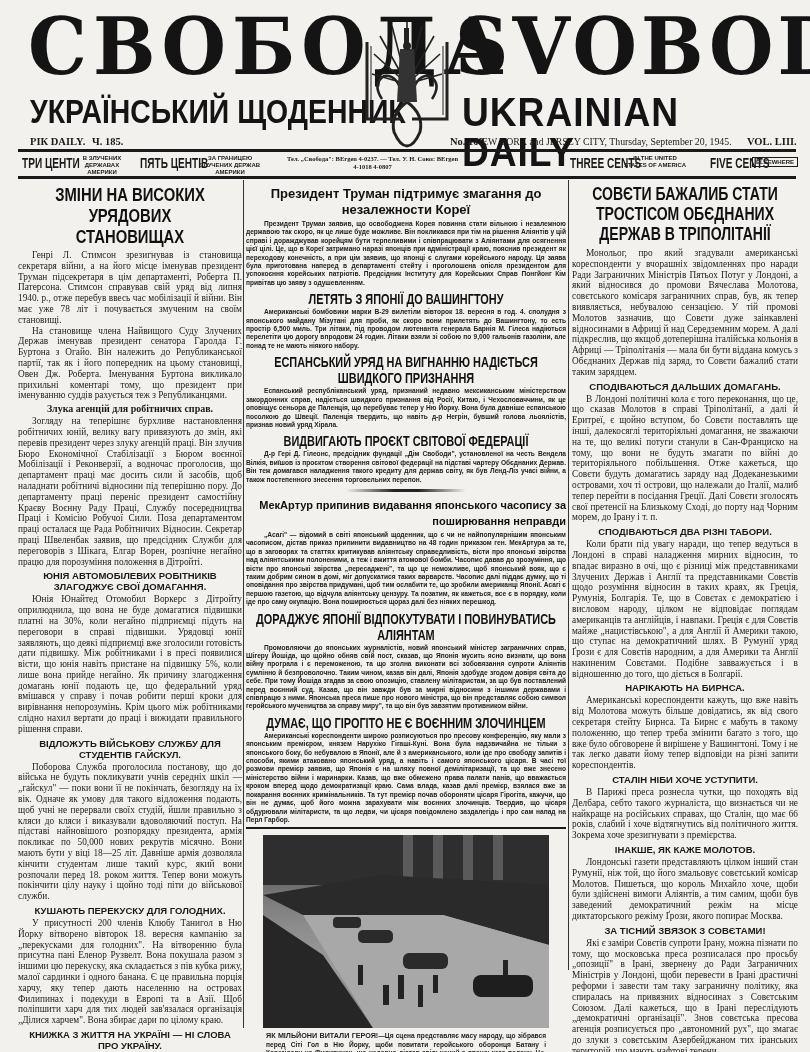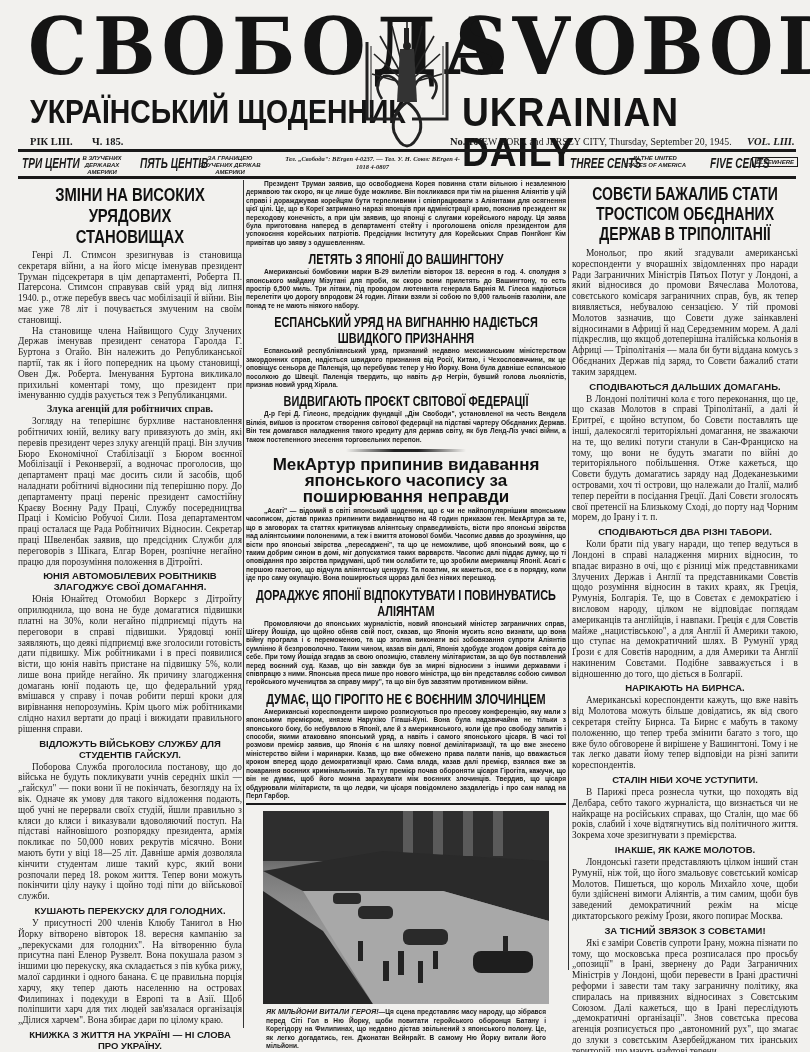--- a/index.html
+++ b/index.html
@@ -137,7 +137,7 @@
   </div>
 
   <div class="dateline">
-    <span style="left:30px; font-weight:bold;">РІК LIII.</span>
+    <span style="left:30px; font-weight:bold;">РІК DAILY.</span>
     <span style="left:92px; font-weight:bold;">Ч. 185.</span>
     <span style="left:450px; font-weight:bold;">No. 108.</span>
     <span style="left:475px; font-size:9.8px;">NEW YORK and JERSEY CITY, Thursday, September 20, 1945.</span>

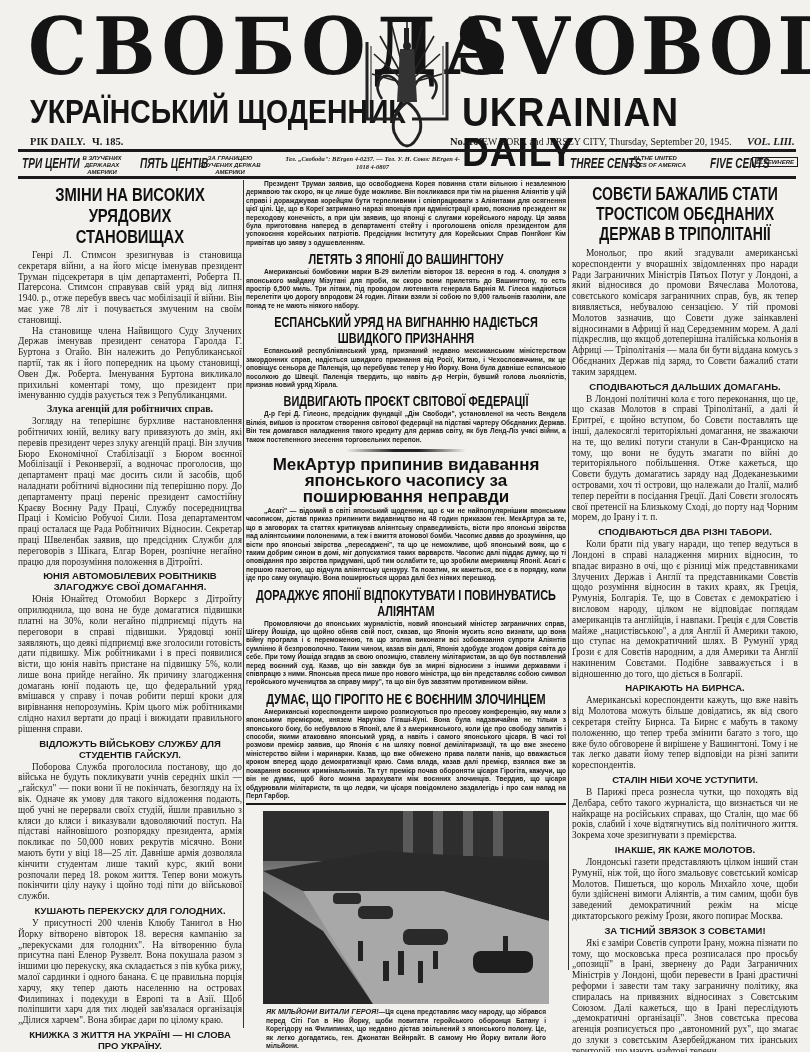--- a/index.html
+++ b/index.html
@@ -141,7 +141,7 @@
     <span style="left:92px; font-weight:bold;">Ч. 185.</span>
     <span style="left:450px; font-weight:bold;">No. 108.</span>
     <span style="left:475px; font-size:9.8px;">NEW YORK and JERSEY CITY, Thursday, September 20, 1945.</span>
-    <span style="left:747px; font-weight:bold;font-style:italic;">VOL. LIII.</span>
+    <span style="left:747px; font-weight:bold;">VOL. LIII.</span>
   </div>
   <div class="rule-thick" style="top:149px;"></div>
 

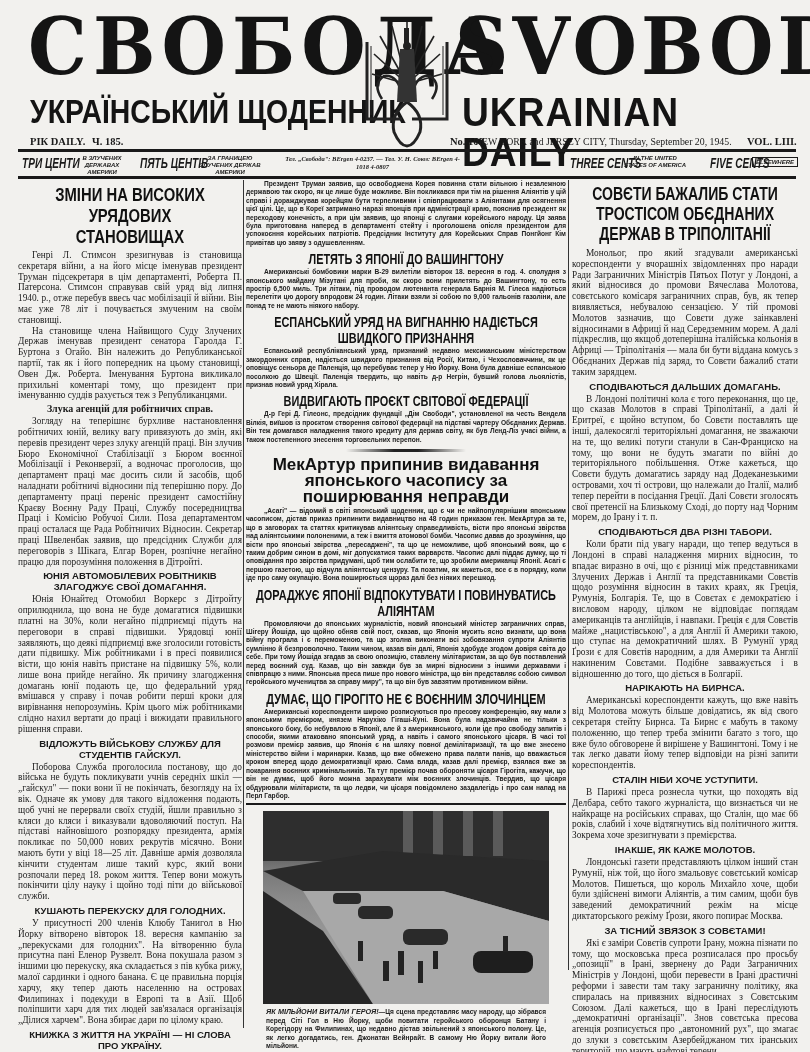--- a/index.html
+++ b/index.html
@@ -49,7 +49,7 @@
   .dateline span { position: absolute; white-space: nowrap; }
   .rule-thick { position: absolute; left: 18px; width: 778px; height: 3px; background: #1a1a1a; }
 
-  .pricebar { position: absolute; top: 153px; left: 0; width: 662px; height: 22px; font-style: italic; }
+  .pricebar { position: absolute; top: 153px; left: 0; width: 662px; height: 22px; }
   .pricebar .big {
     position: absolute; font-family: "Liberation Sans", sans-serif; font-weight: bold;
     font-size: 14px; line-height: 16px; transform: scaleX(0.72); transform-origin: left; white-space: nowrap;

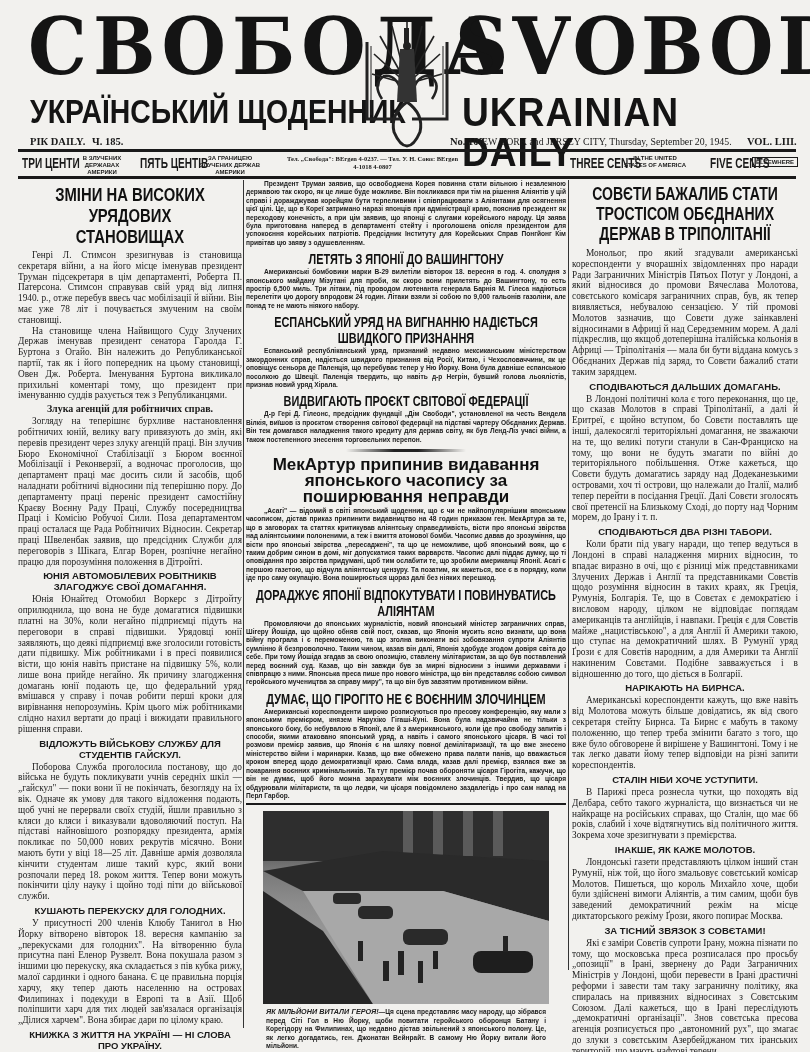--- a/index.html
+++ b/index.html
@@ -183,6 +183,7 @@
   </div>
 
   <div class="col col-center">
+    <h2 class="headline" style="font-size:13px; line-height:16px; margin:6px 0 2px 0;">Президент Труман підтримує змагання до незалежности Кореї</h2>
     <p class="body-small">Президент Труман заявив, що освободжена Корея повинна стати вільною і незалежною державою так скоро, як це лише буде можливе. Він покликався при тім на рішення Аліянтів у цій справі і доражджував корейцям бути терпеливими і співпрацювати з Аліянтами для осягнення цієї цілі. Це, що в Кореї затримано наразі японців при адміністрації краю, пояснив президент як переходову конечність, а при цім заявив, що японці є слугами корейського народу. Ця заява була приготована наперед в департаменті стейту і проголошена опісля президентом для успокоєння корейських патріотів. Предсідник Інституту для Корейських Справ Понгйонг Кім привітав цю заяву з одушевленням.</p>
 
     <h2 class="headline h-cond" style="font-size:14px; line-height:16px; margin:4px 0 1px 0;">ЛЕТЯТЬ З ЯПОНІЇ ДО ВАШИНГТОНУ</h2>

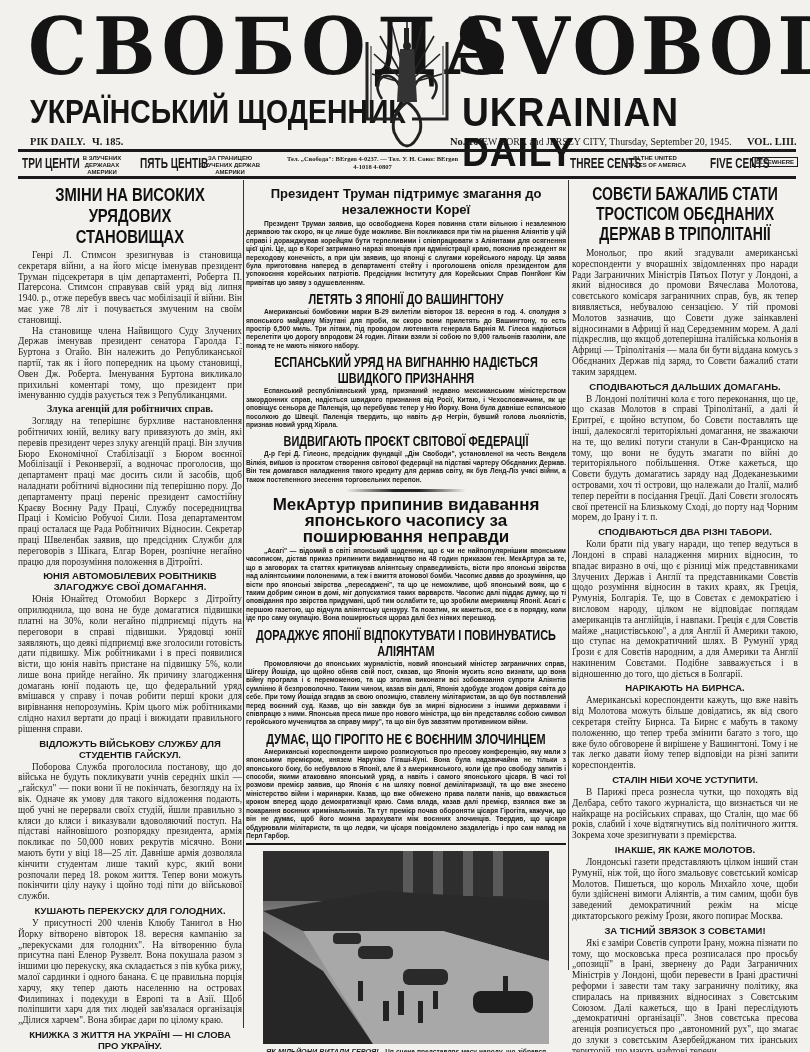--- a/index.html
+++ b/index.html
@@ -197,7 +197,7 @@
 
     <div class="ornament"></div>
 
-    <h2 class="headline" style="font-size:17px; line-height:16px; margin:2px 0 2px 0;">МекАртур припинив видавання японського часопису за поширювання неправди</h2>
+    <h2 class="headline" style="font-size:11px; line-height:16px; margin:2px 0 2px 0;text-align:right;">МекАртур припинив видавання японського часопису за поширювання неправди</h2>
     <p class="body-small">„Асагі" — відомий в світі японський щоденник, що є чи не найпопулярнішим японським часописом, дістав приказ припинити видавництво на 48 годин приказом ген. МекАртура за те, що в заговорах та статтях критикував аліянтську справедливість, вісти про японські звірства над аліянтськими полоненими, а теж і вжиття атомової бомби. Часопис давав до зрозуміння, що вісти про японські звірства „пересаджені", та що це неможливе, щоб японський вояк, що є таким добрим сином в домі, міг допускатися таких варварств. Часопис далі піддає думку, що ті оповідання про звірства придумані, щоб тим ослабити те, що зробили американці Японії. Асагі є першою газетою, що відчула аліянтську цензуру. Та позатим, як кажеться, все є в порядку, коли іде про саму окупацію. Вона поширюється щораз далі без ніяких перешкод.</p>
 
     <h2 class="headline h-cond" style="font-size:14px; line-height:16px; margin:4px -40px 1px -40px;">ДОРАДЖУЄ ЯПОНІЇ ВІДПОКУТУВАТИ І ПОВИНУВАТИСЬ АЛІЯНТАМ</h2>

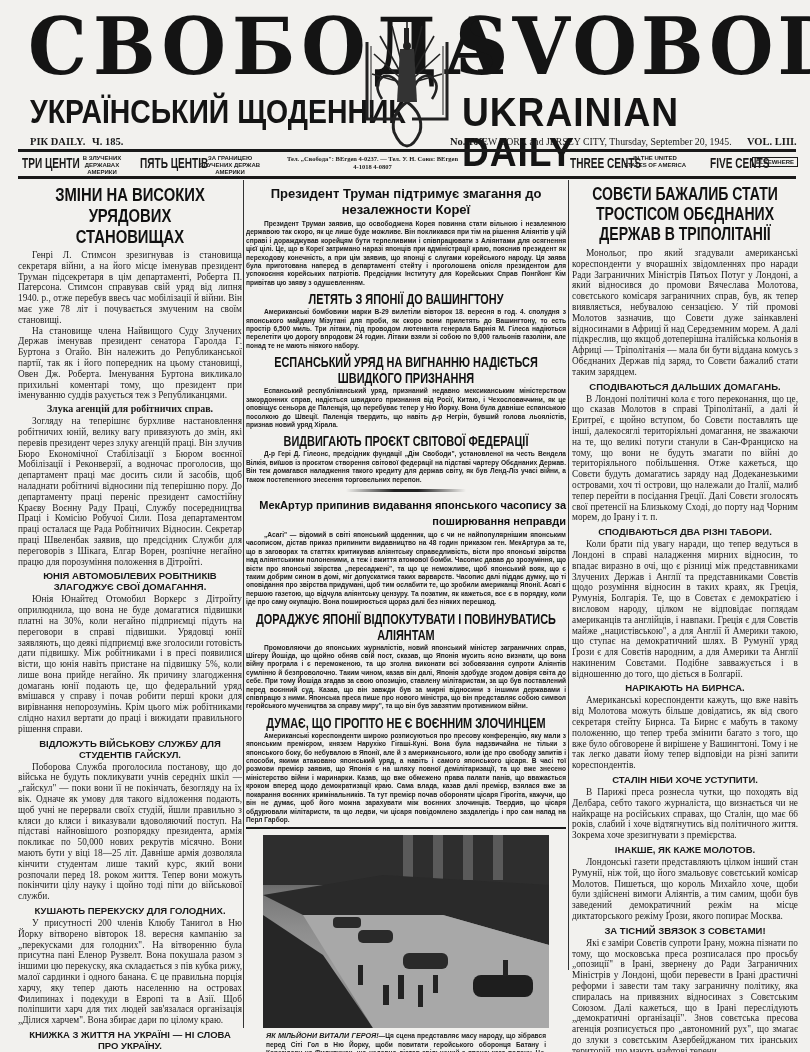--- a/index.html
+++ b/index.html
@@ -95,7 +95,7 @@
   .caption {
     font-family: "Liberation Sans", sans-serif; font-size: 6.6px; line-height: 8.4px; margin: 4px 20px 0 20px; text-align: justify; font-weight: bold; color:#222;
   }
-  .caption b { font-size: 7.2px; font-style: italic; }
+  .caption b { font-size: 7.2px; }
 
   .ornament { width: 120px; height: 3px; margin: 5px auto; background: linear-gradient(90deg, transparent, #222 40%, #222 60%, transparent); }
   .hr { height: 2px; background: #1a1a1a; margin: 3px 0; }

